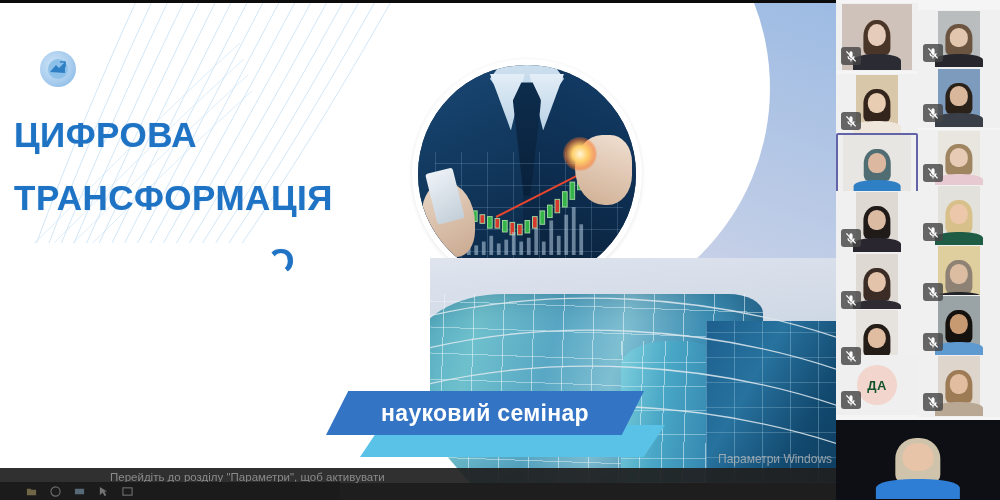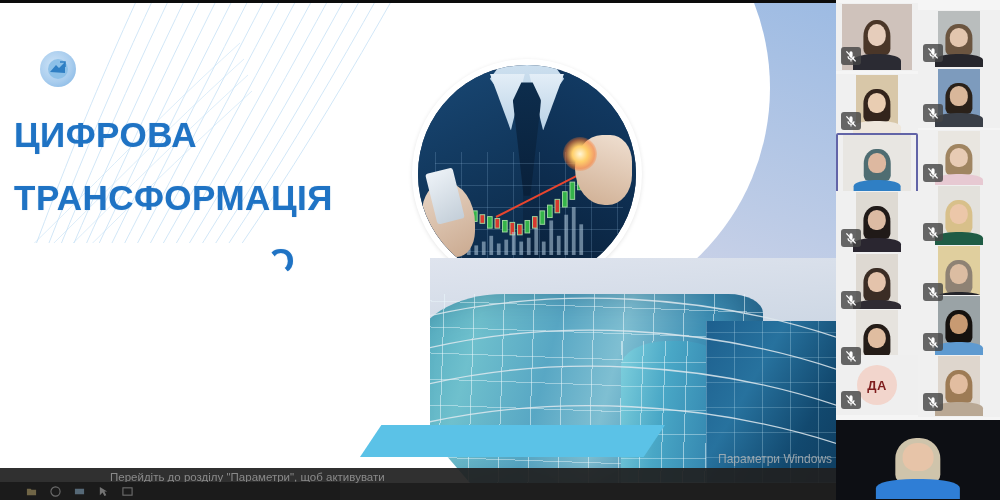--- a/index.html
+++ b/index.html
@@ -510,7 +510,7 @@
           </div>
         </div>
         <div class="tile" style="position: absolute; top: 355px; height: 60px; width: 100%; background: rgb(239, 239, 239);">
-          <div class="av" style="background: rgb(242, 213, 204); color: #7f1d1d;">ДА</div>
+          <div class="av" style="background: rgb(242, 213, 204); color: #14532d;">ДА</div>
           <div class="mic">
             <svg width="12" height="13" viewBox="0 0 12 13">
   <path d="M6,1.3 a1.6,1.6 0 0 1 1.6,1.6 v3.2 a1.6,1.6 0 0 1 -3.2,0 v-3.2 a1.6,1.6 0 0 1 1.6,-1.6 z" fill="#fff"></path>

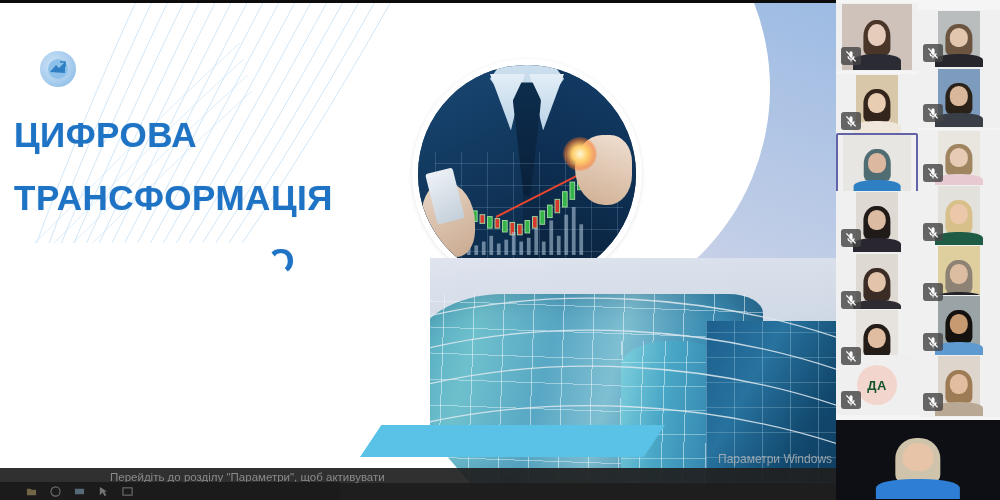--- a/index.html
+++ b/index.html
@@ -392,6 +392,9 @@
       <div class="wedge"></div>
 
       <div class="ribbon-light"></div>
+      <div class="ribbon-main">
+        <span>науковий семінар</span>
+      </div>
     </div>
 
     <div id="act-top">Параметри Windows</div>

